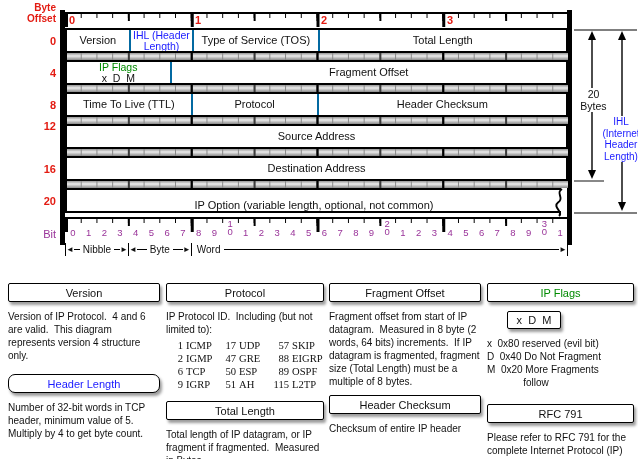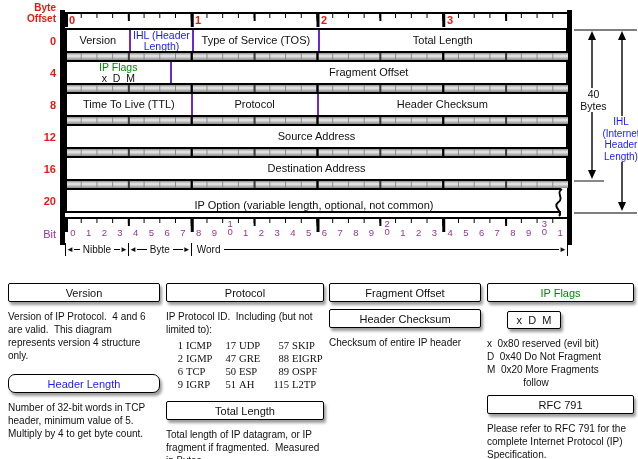--- a/index.html
+++ b/index.html
@@ -39,7 +39,7 @@
     background-repeat:repeat-x; }
   .cell { flex:var(--bits) 1 0; display:flex; flex-direction:column;
     align-items:center; justify-content:center; text-align:center;
-    font-size:11px; line-height:11px; border-left:2px solid #6d28d9; overflow:hidden; }
+    font-size:11px; line-height:11px; border-left:2px solid #0369a1; overflow:hidden; }
   .cell:first-child { border-left:none; }
   .c-blue { color:var(--blue); font-size:10.5px; }
   .c-green { color:var(--green); font-size:10.5px; }

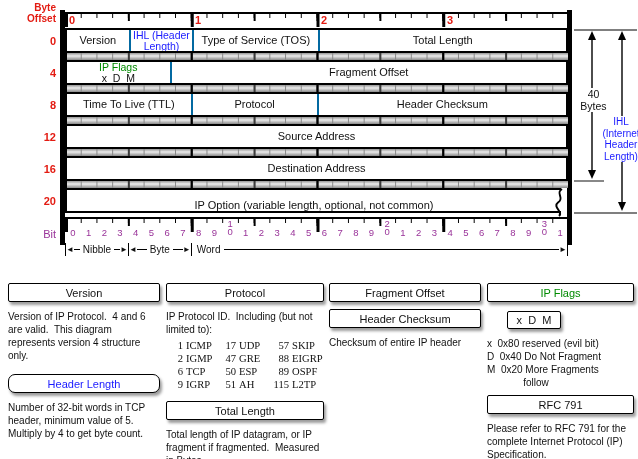--- a/index.html
+++ b/index.html
@@ -263,7 +263,7 @@
   <polygon points="48,183 44,174 52,174" fill="#000"></polygon>
   <line x1="0" y1="185" x2="63" y2="185" stroke="#555" stroke-width="1.4"></line>
 </svg>
-<div class="abs" id="bytes-label">40 Bytes</div>
+<div class="abs" id="bytes-label">20 Bytes</div>
 <div class="abs" id="ihl-label">IHL (Internet Header Length)</div>
 
 <div class="col" id="col-1">

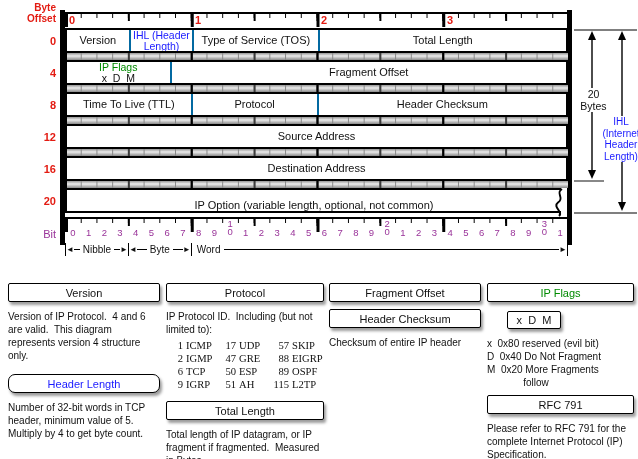--- a/index.html
+++ b/index.html
@@ -120,7 +120,7 @@
 <span class="offset-label" style="top:35px">0</span>
 <span class="offset-label" style="top:67px">4</span>
 <span class="offset-label" style="top:99px">8</span>
-<span class="offset-label" style="top:131px">12</span>
+<span class="offset-label" style="top:120px">12</span>
 <span class="offset-label" style="top:163px">16</span>
 <span class="offset-label" style="top:195px">20</span>
 

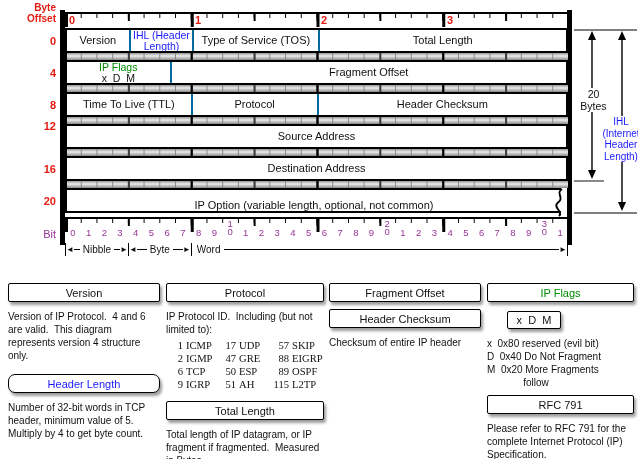--- a/index.html
+++ b/index.html
@@ -304,6 +304,7 @@
 
 <div class="col" id="col-3">
   <div class="lbox">Fragment Offset</div>
+  <div class="body">Fragment offset from start of IP datagram.  Measured in 8 byte (2 words, 64 bits) increments.  If IP datagram is fragmented, fragment size (Total Length) must be a multiple of 8 bytes.</div>
   <div class="lbox mt3">Header Checksum</div>
   <div class="body">Checksum of entire IP header</div>
 </div>

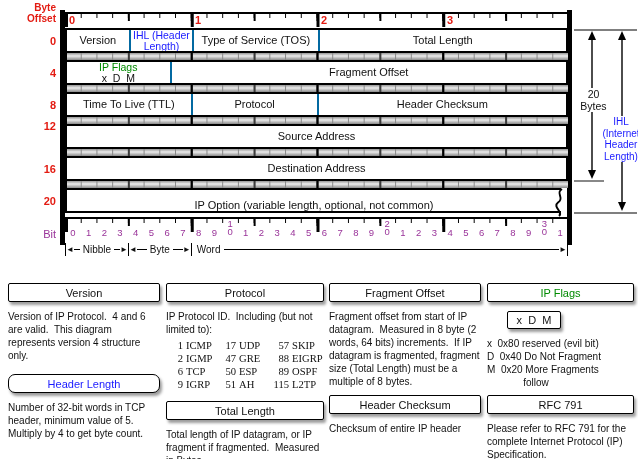--- a/index.html
+++ b/index.html
@@ -85,7 +85,7 @@
     box-shadow:2px 3px 3px #9c9c9c; text-align:center; font-size:11px;
     padding:2.5px 0; }
   .body { margin-top:8px; font-size:10px; line-height:13px; white-space:pre-wrap; }
-  .mt1 { margin-top:12px;border-radius:7px; } .mt2 { margin-top:10px; } .mt3 { margin-top:7px; } .mt4 { margin-top:6px; }
+  .mt1 { margin-top:12px;border-radius:7px; } .mt2 { margin-top:10px; } .mt3 { margin-top:7px; } .mt4 { margin-top:15px; }
   .t-blue { color:var(--blue); } .t-green { color:var(--green); }
 
   #protocol-table { margin-top:3px; font-size:10.6px; line-height:13px; }

